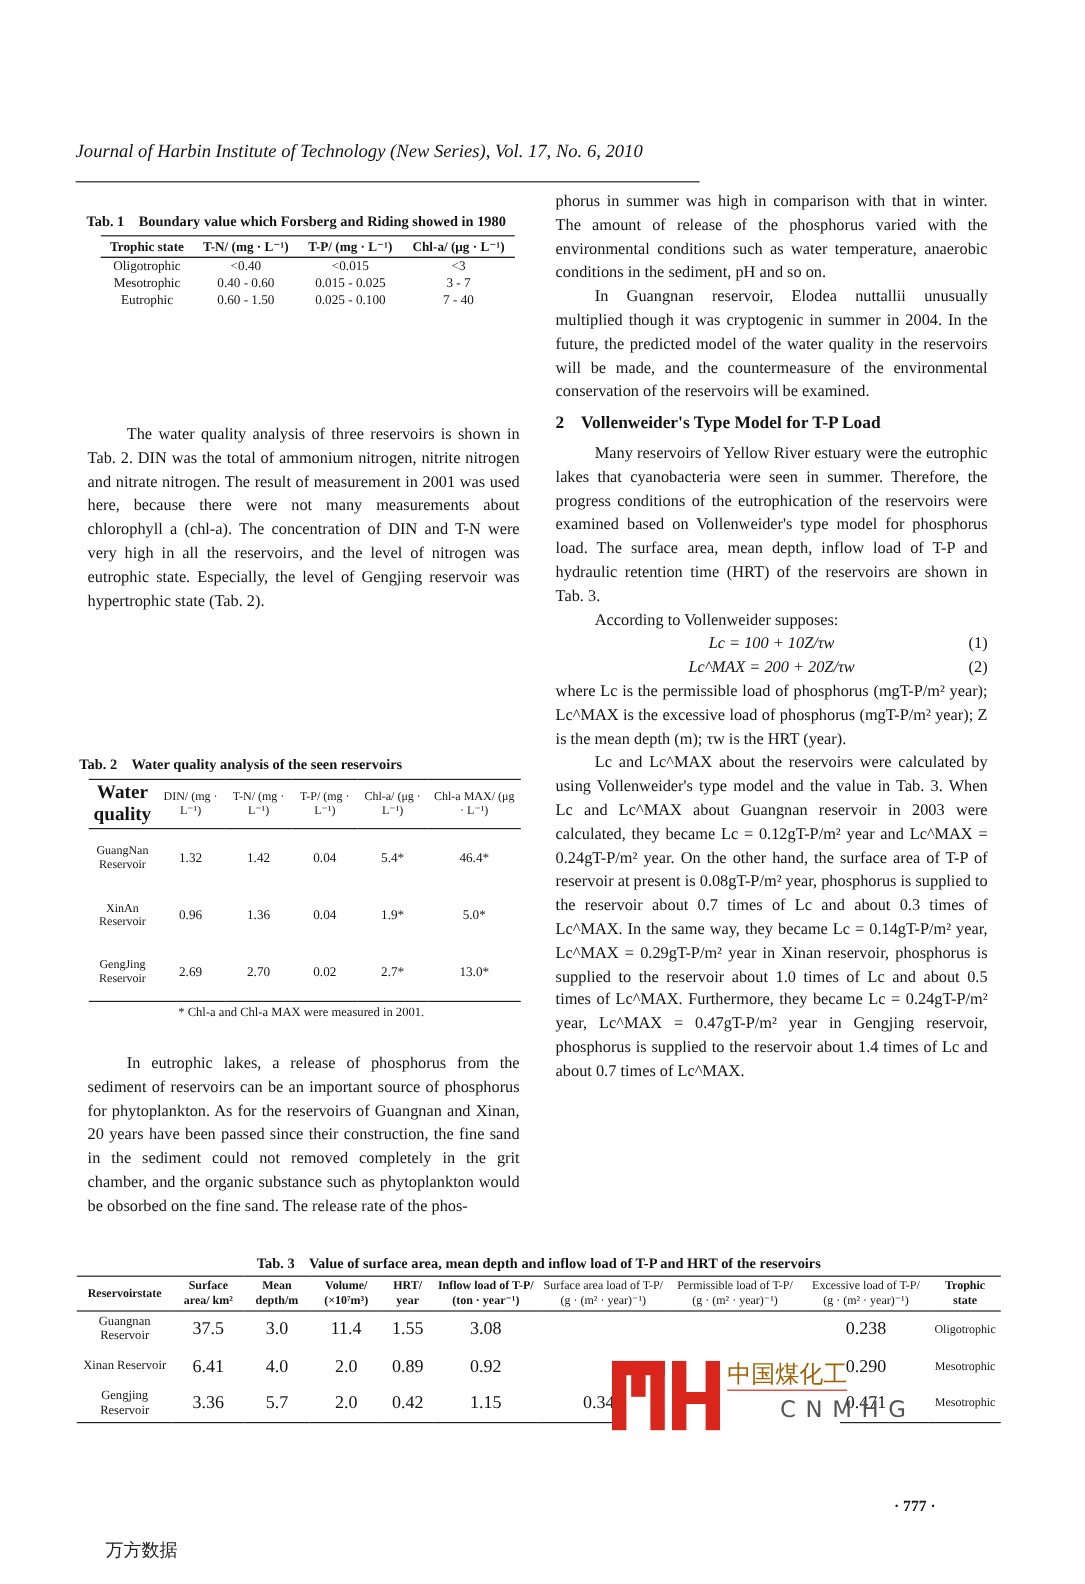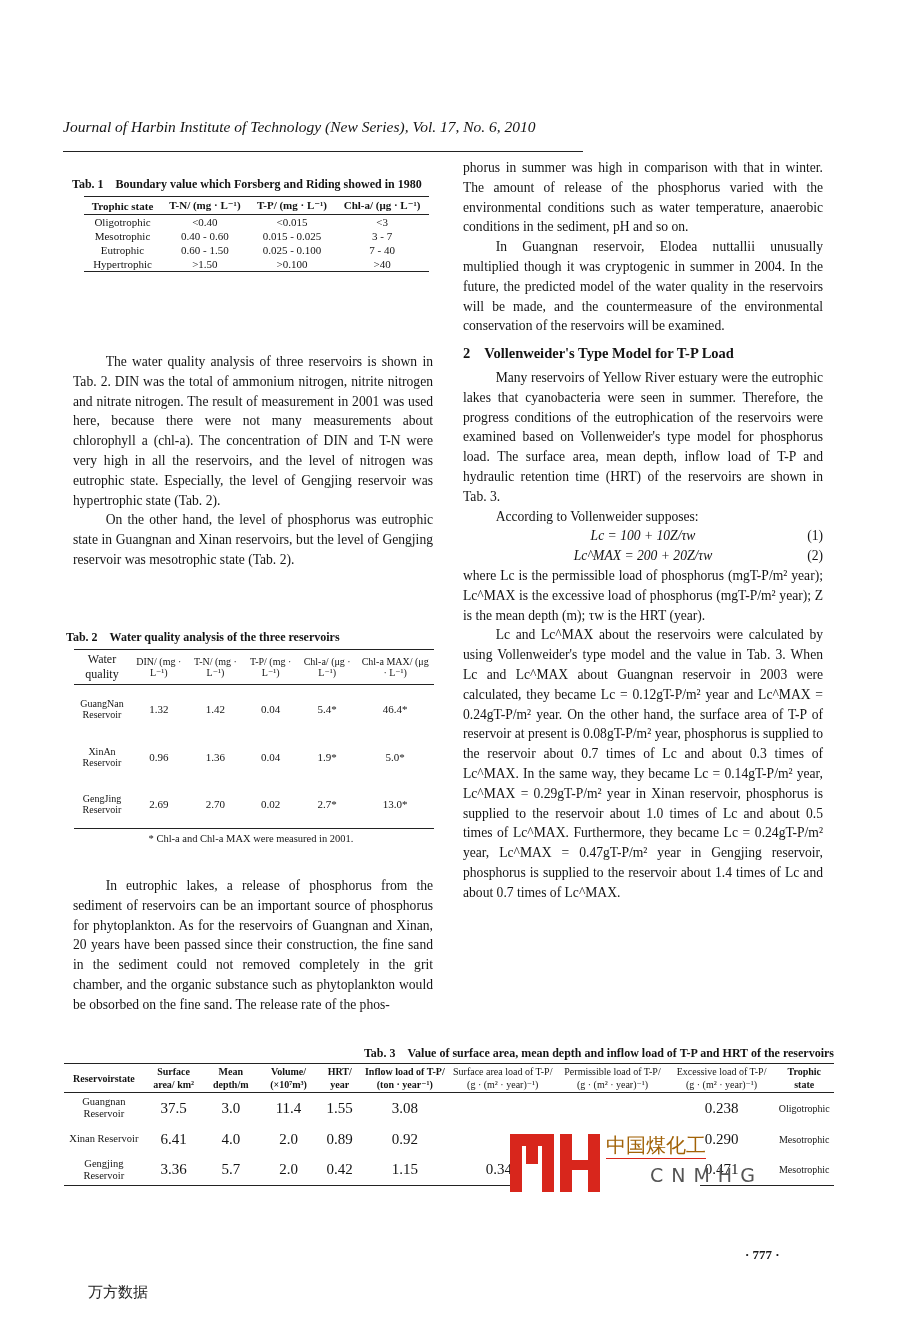--- a/index.html
+++ b/index.html
@@ -68,12 +68,6 @@
         <td>0.025 - 0.100</td>
         <td>7 - 40</td>
       </tr>
-      <tr class="rule-bot">
-        <td>Hypertrophic</td>
-        <td>&gt;1.50</td>
-        <td>&gt;0.100</td>
-        <td>&gt;40</td>
-      </tr>
     </tbody>
   </table>
 </div>

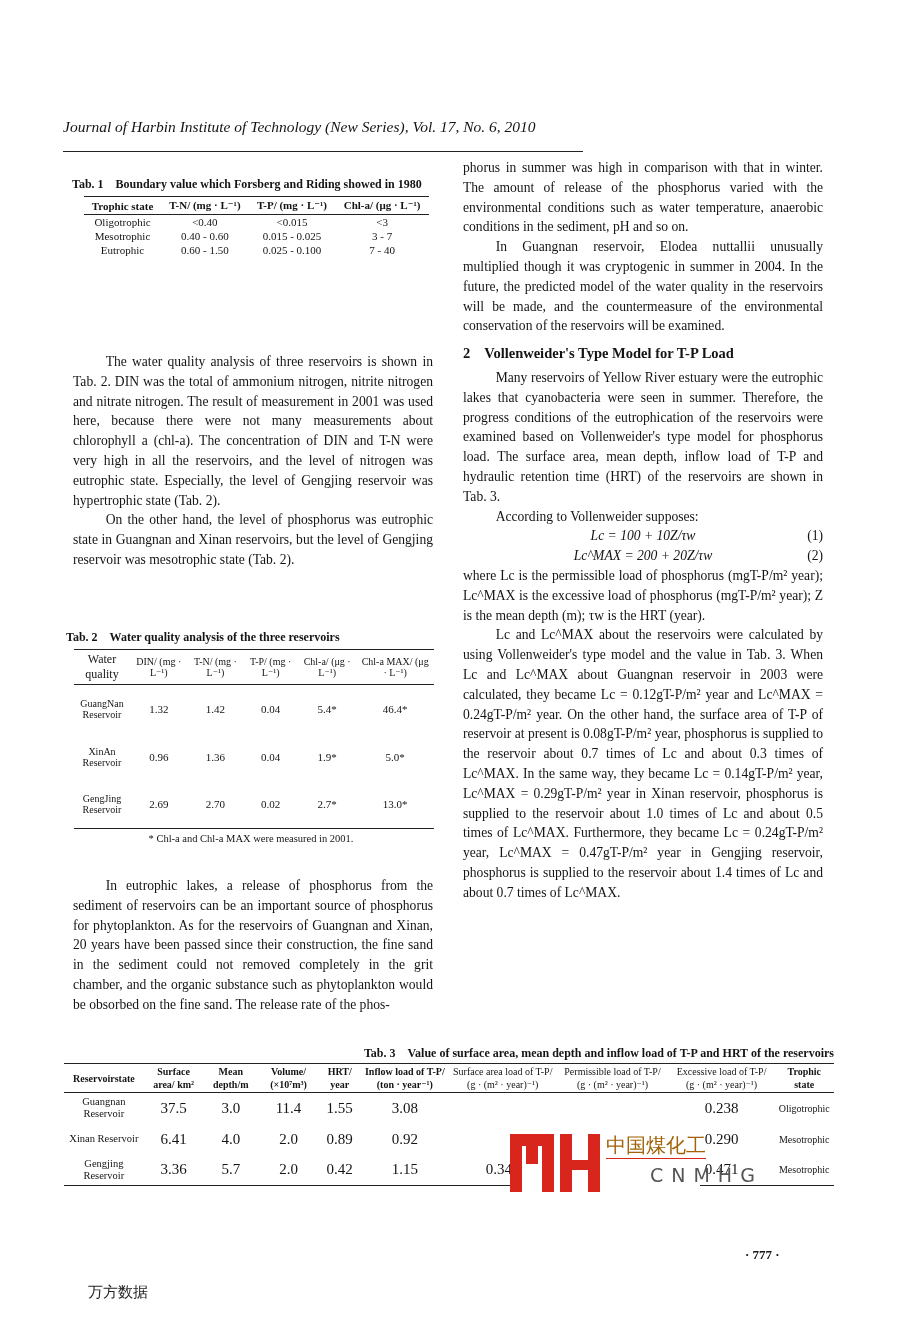--- a/index.html
+++ b/index.html
@@ -74,7 +74,6 @@
 
 <div class="abs col" style="left:73px; top:352px; width:360px;">
   <p class="ind">The water quality analysis of three reservoirs is shown in Tab. 2. DIN was the total of ammonium nitrogen, nitrite nitrogen and nitrate nitrogen. The result of measurement in 2001 was used here, because there were not many measurements about chlorophyll a (chl-a). The concentration of DIN and T-N were very high in all the reservoirs, and the level of nitrogen was eutrophic state. Especially, the level of Gengjing reservoir was hypertrophic state (Tab. 2).</p>
-  <p class="ind">On the other hand, the level of phosphorus was eutrophic state in Guangnan and Xinan reservoirs, but the level of Gengjing reservoir was mesotrophic state (Tab. 2).</p>
 </div>
 
 <div class="abs" style="left:66px; top:630px; width:370px;">

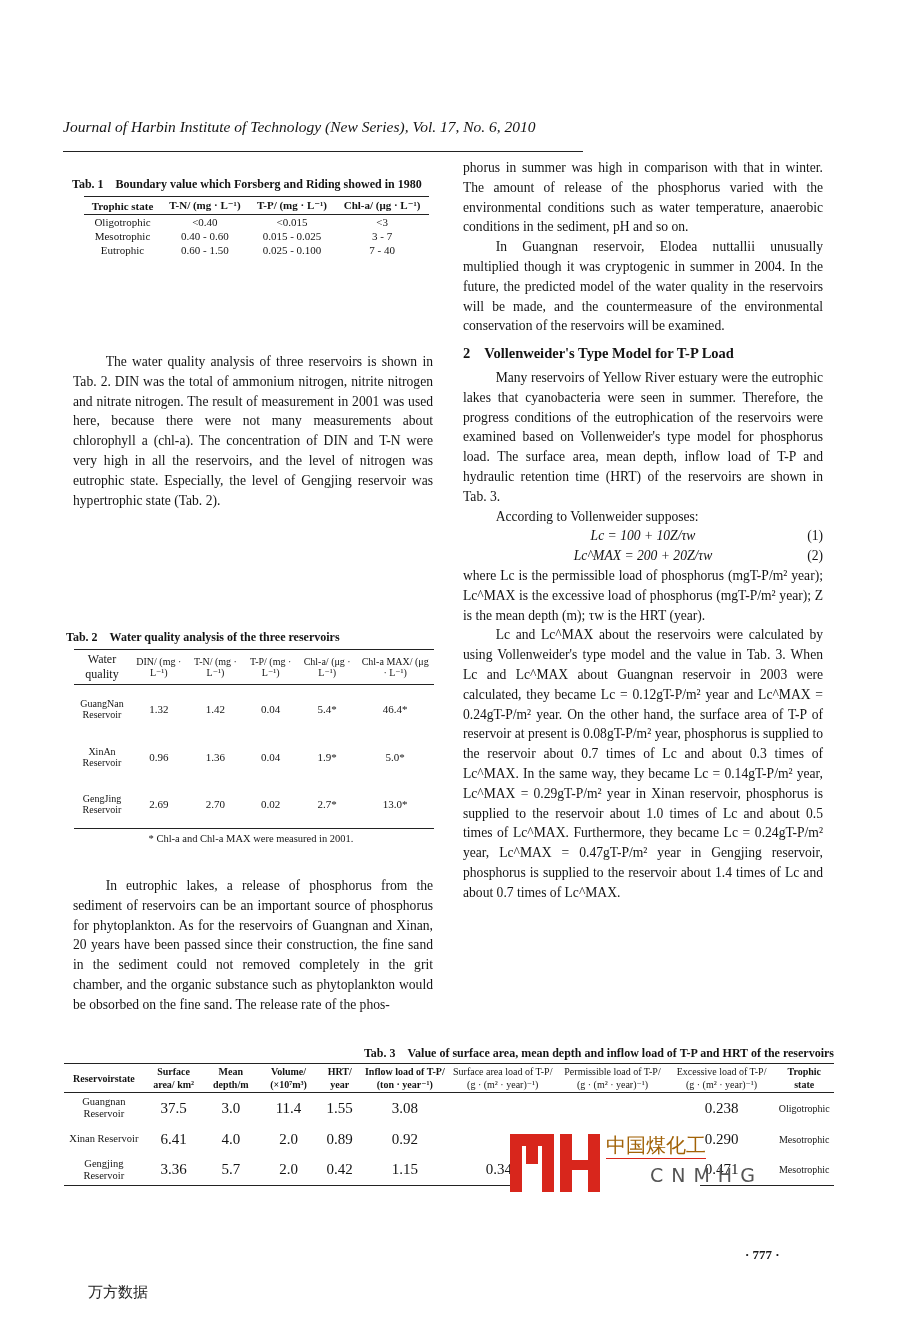--- a/index.html
+++ b/index.html
@@ -79,7 +79,7 @@
 <div class="abs" style="left:66px; top:630px; width:370px;">
   <div class="caption" style="display:flex; gap:12px; ">
     <span>Tab. 2</span>
-    <span>Water quality analysis of the three reservoirs</span>
+    <span>Water quality analysis of the seen reservoirs</span>
   </div>
   <table class="t1" style="width:360px; margin-left:8px; margin-top:4px;">
     <thead>

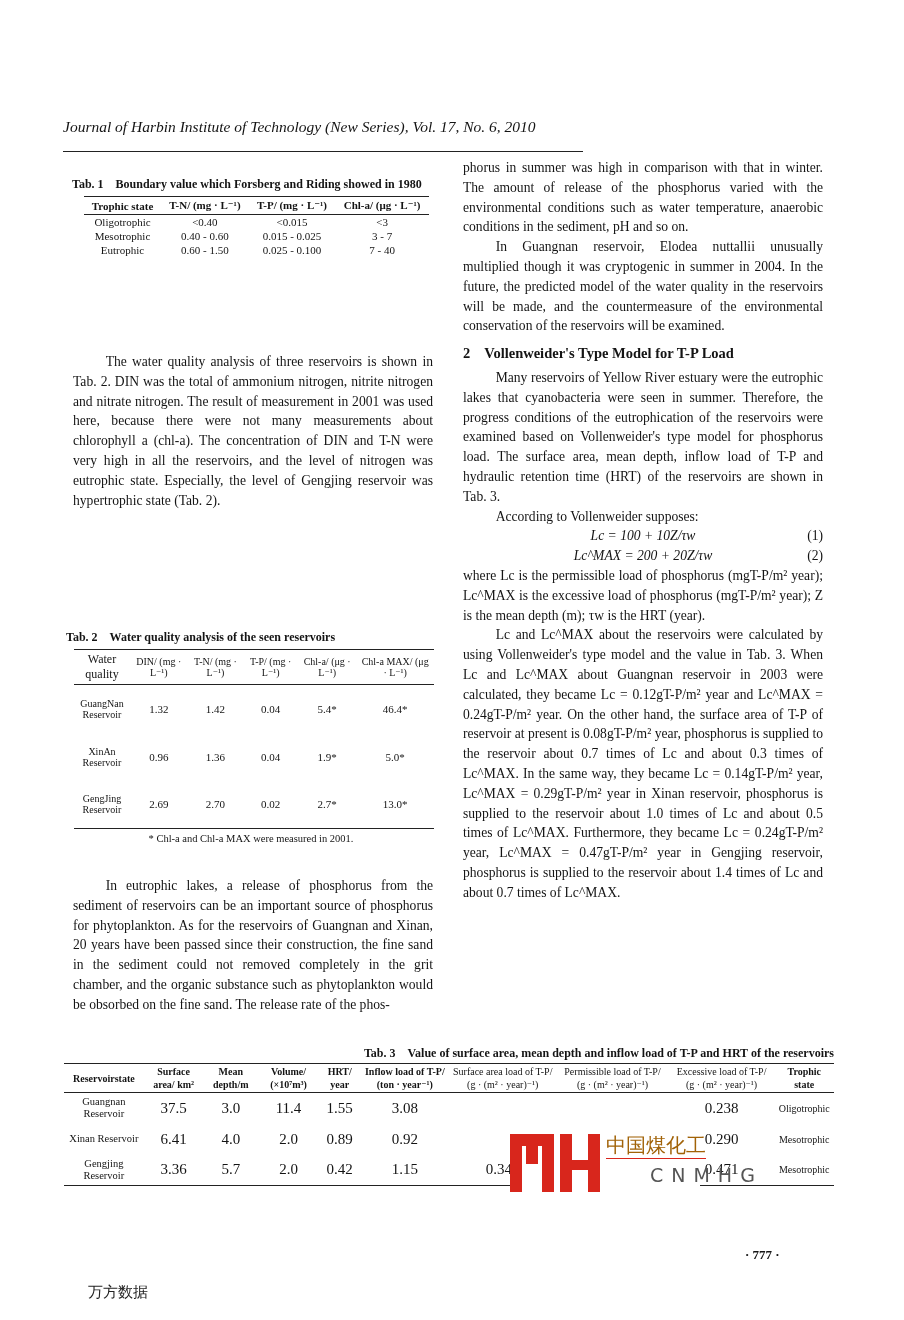--- a/index.html
+++ b/index.html
@@ -84,7 +84,7 @@
   <table class="t1" style="width:360px; margin-left:8px; margin-top:4px;">
     <thead>
       <tr class="rule-top rule-mid">
-        <th style="font-weight:normal; font-size:12px;">Water quality</th>
+        <th style="font-weight:bold; font-size:16px;">Water quality</th>
         <th style="font-weight:normal; font-size:10px;">DIN/ (mg · L⁻¹)</th>
         <th style="font-weight:normal; font-size:10px;">T-N/ (mg · L⁻¹)</th>
         <th style="font-weight:normal; font-size:10px;">T-P/ (mg · L⁻¹)</th>

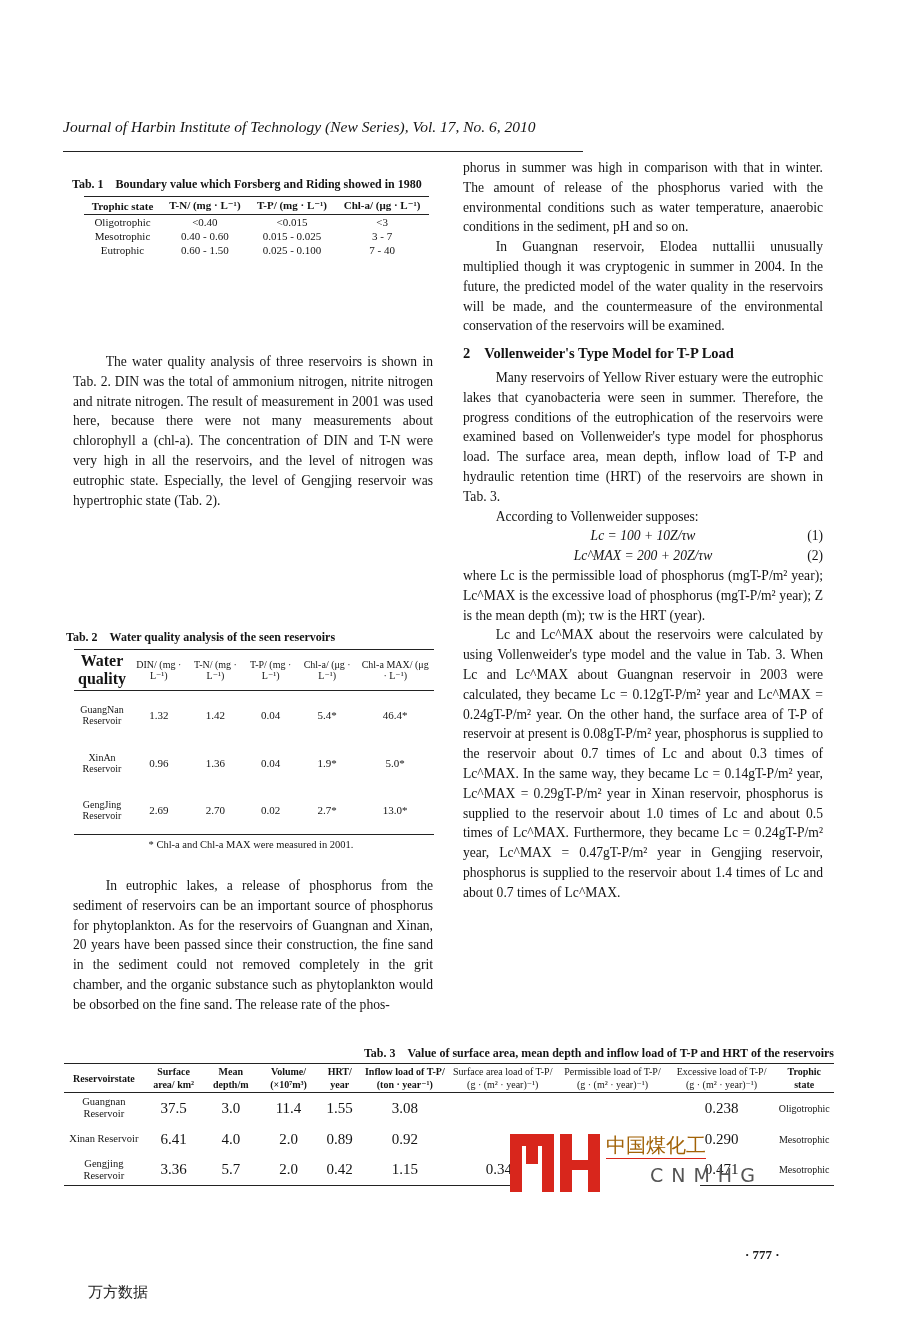--- a/index.html
+++ b/index.html
@@ -148,7 +148,7 @@
 </div>
 
 <div class="abs" style="left:64px; top:1046px; width:770px;">
-  <div class="caption" style="display:flex; gap:12px; justify-content:flex-end;">
+  <div class="caption" style="display:flex; gap:12px; justify-content:center;">
     <span>Tab. 3</span>
     <span>Value of surface area, mean depth and inflow load of T-P and HRT of the reservoirs</span>
   </div>

